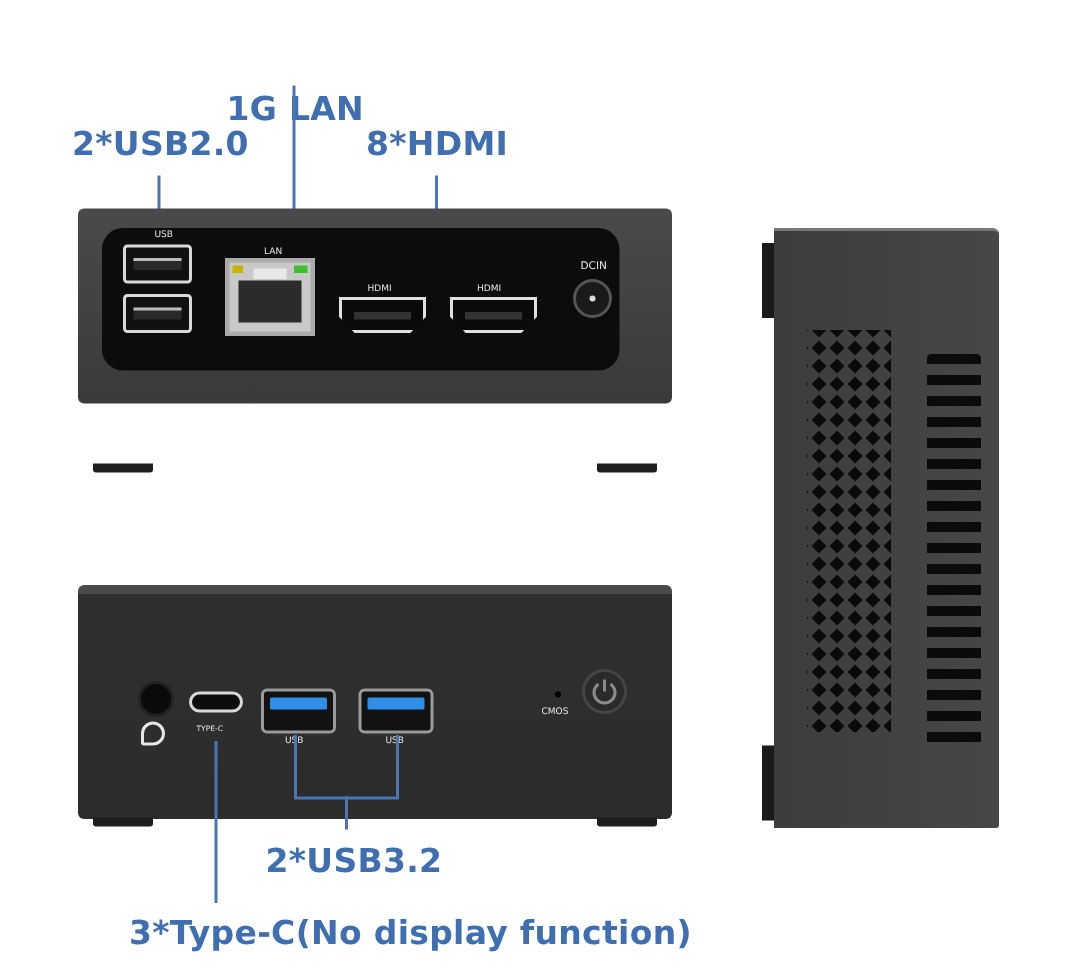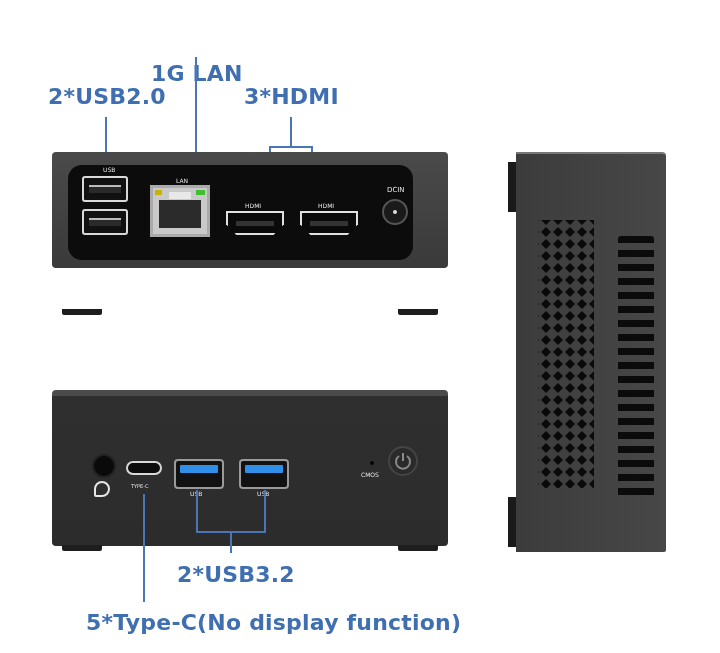--- a/index.html
+++ b/index.html
@@ -27,7 +27,7 @@
 
 <div class="label" style="left:151px;top:20px;margin-top:41px;">1G LAN</div>
 <div class="label" style="left:48px;top:84px;">2*USB2.0</div>
-<div class="label" style="left:244px;top:84px;">3*HDMI</div>
+<div class="label" style="left:244px;top:84px;">8*HDMI</div>
 <div class="label" style="left:177px;top:562px;">2*USB3.2</div>
 <div class="label" style="left:86px;top:610px;">5*Type-C(No display function)</div>
 

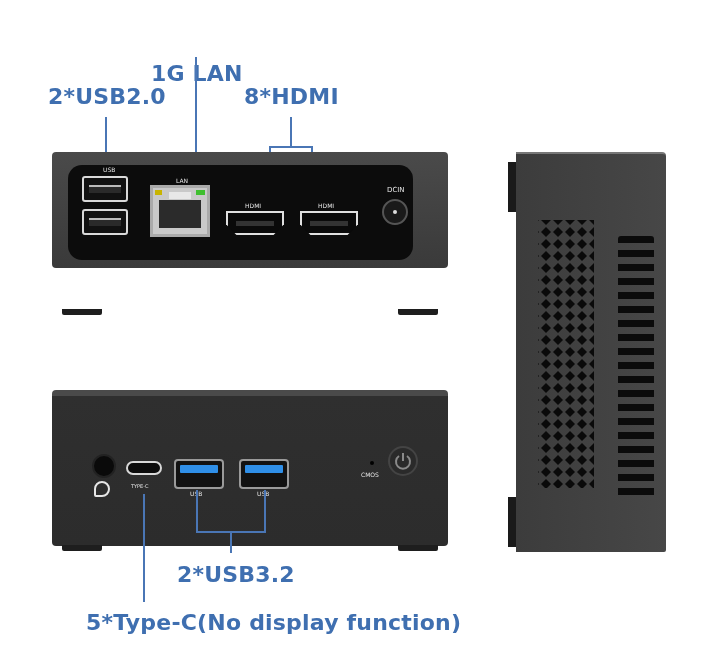--- a/index.html
+++ b/index.html
@@ -38,7 +38,7 @@
 <div class="line" style="left:269px;top:146px;width:2px;height:62px;"></div>
 <div class="line" style="left:311px;top:146px;width:2px;height:62px;"></div>
 
-<div class="dev" style="left:52px;top:152px;width:396px;height:116px;">
+<div class="dev" style="left:52px;top:139px;width:396px;height:130px;">
   <div class="panel" style="left:16px;top:13px;width:345px;height:95px;">
     <span class="tiny" style="left:35px;top:1px;">USB</span>
     <div class="usb2" style="left:14px;top:11px;"></div>

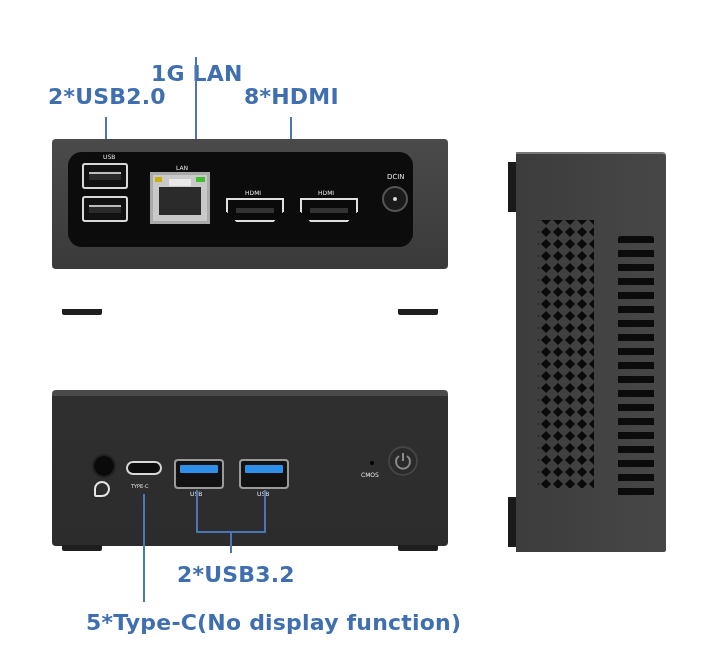--- a/index.html
+++ b/index.html
@@ -29,7 +29,7 @@
 <div class="label" style="left:48px;top:84px;">2*USB2.0</div>
 <div class="label" style="left:244px;top:84px;">8*HDMI</div>
 <div class="label" style="left:177px;top:562px;">2*USB3.2</div>
-<div class="label" style="left:86px;top:610px;">5*Type-C(No display function)</div>
+<div class="label" style="left:86px;top:610px;">3*Type-C(No display function)</div>
 
 <div class="line" style="left:195px;top:57px;width:2px;height:120px;"></div>
 <div class="line" style="left:105px;top:117px;width:2px;height:70px;"></div>

